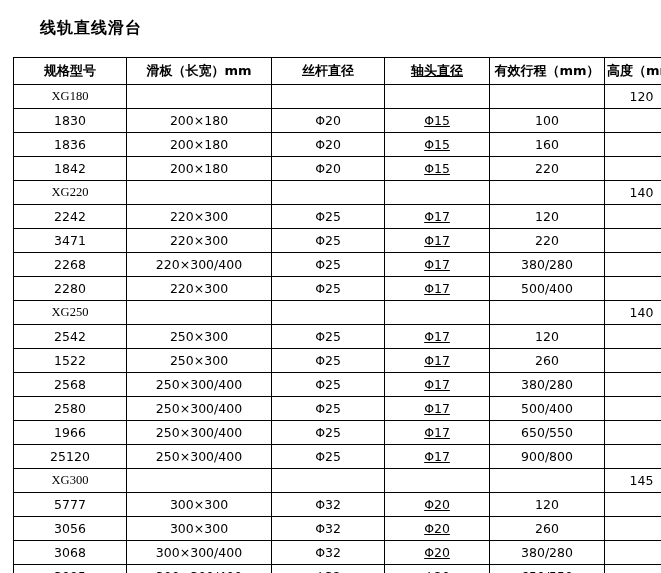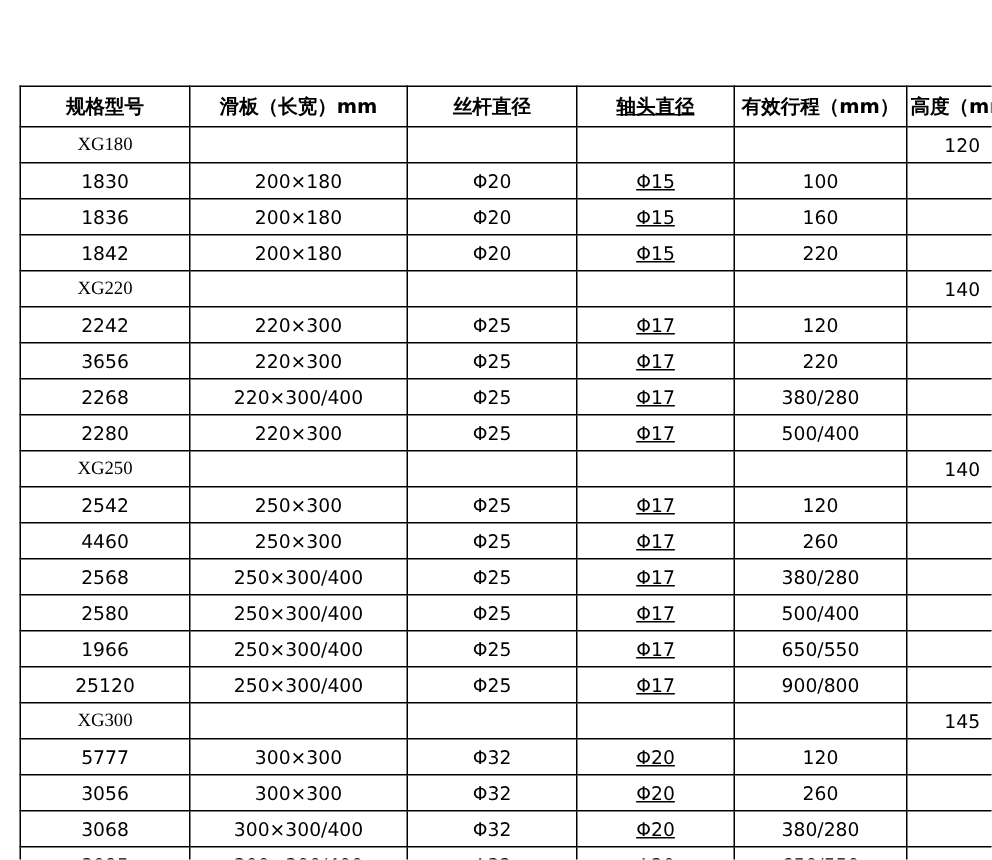--- a/index.html
+++ b/index.html
@@ -77,6 +77,7 @@
 
 <div class="page">
 
+  <div class="doc-title">线轨直线滑台</div>
 
   <div class="table-wrap">
     <table class="spec">

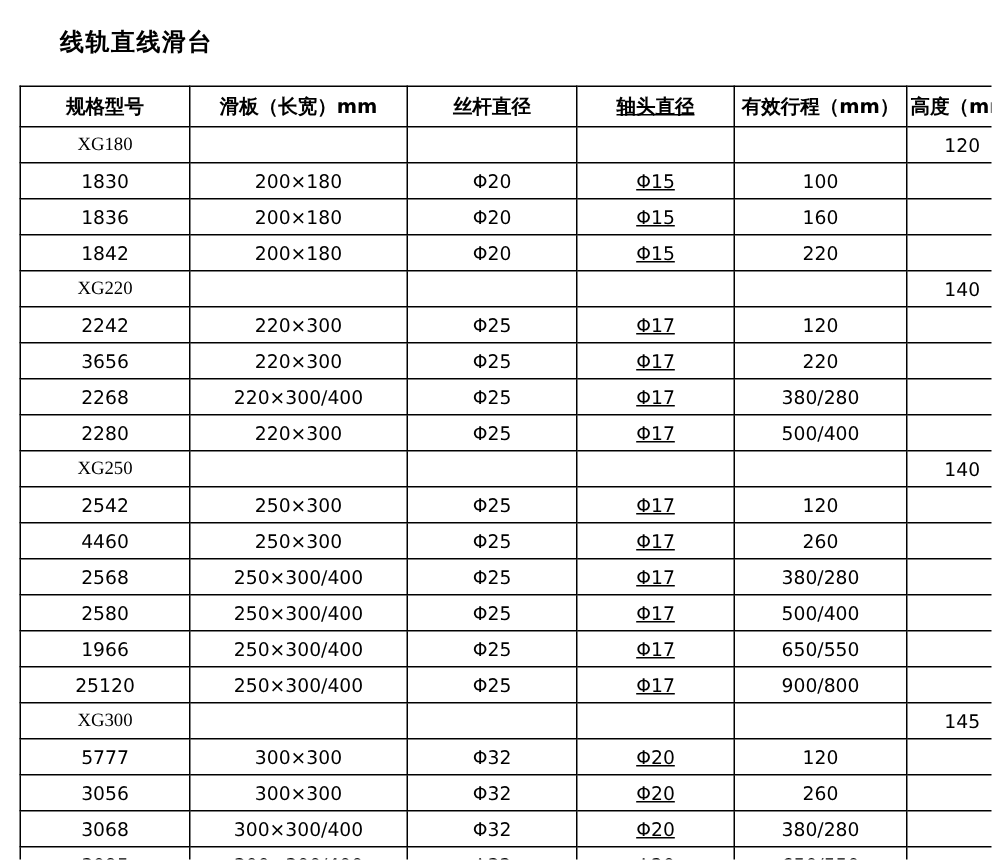--- a/index.html
+++ b/index.html
@@ -141,7 +141,7 @@
             <td class="col6 empty"></td>
           </tr>
           <tr>
-            <td class="col1">3656</td>
+            <td class="col1">3471</td>
             <td class="col2">220×300</td>
             <td class="col3">Φ25</td>
             <td class="col4">Φ17</td>

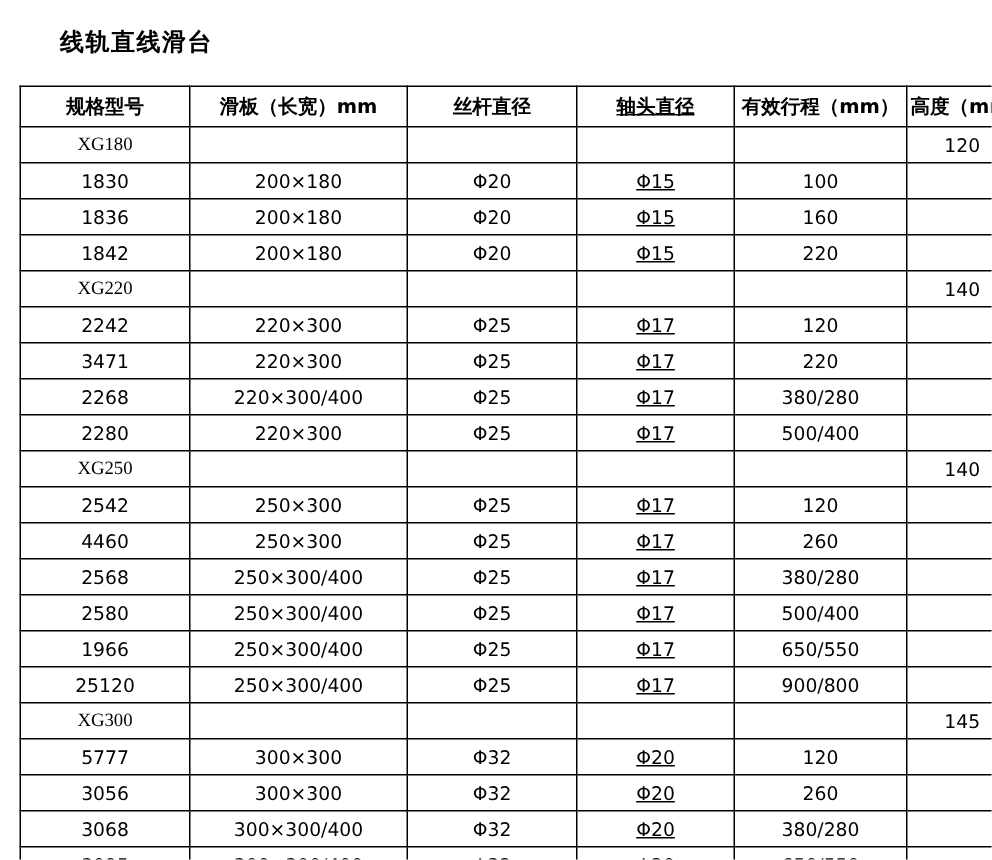--- a/index.html
+++ b/index.html
@@ -181,7 +181,7 @@
             <td class="col6 empty"></td>
           </tr>
           <tr>
-            <td class="col1">4460</td>
+            <td class="col1">1522</td>
             <td class="col2">250×300</td>
             <td class="col3">Φ25</td>
             <td class="col4">Φ17</td>

